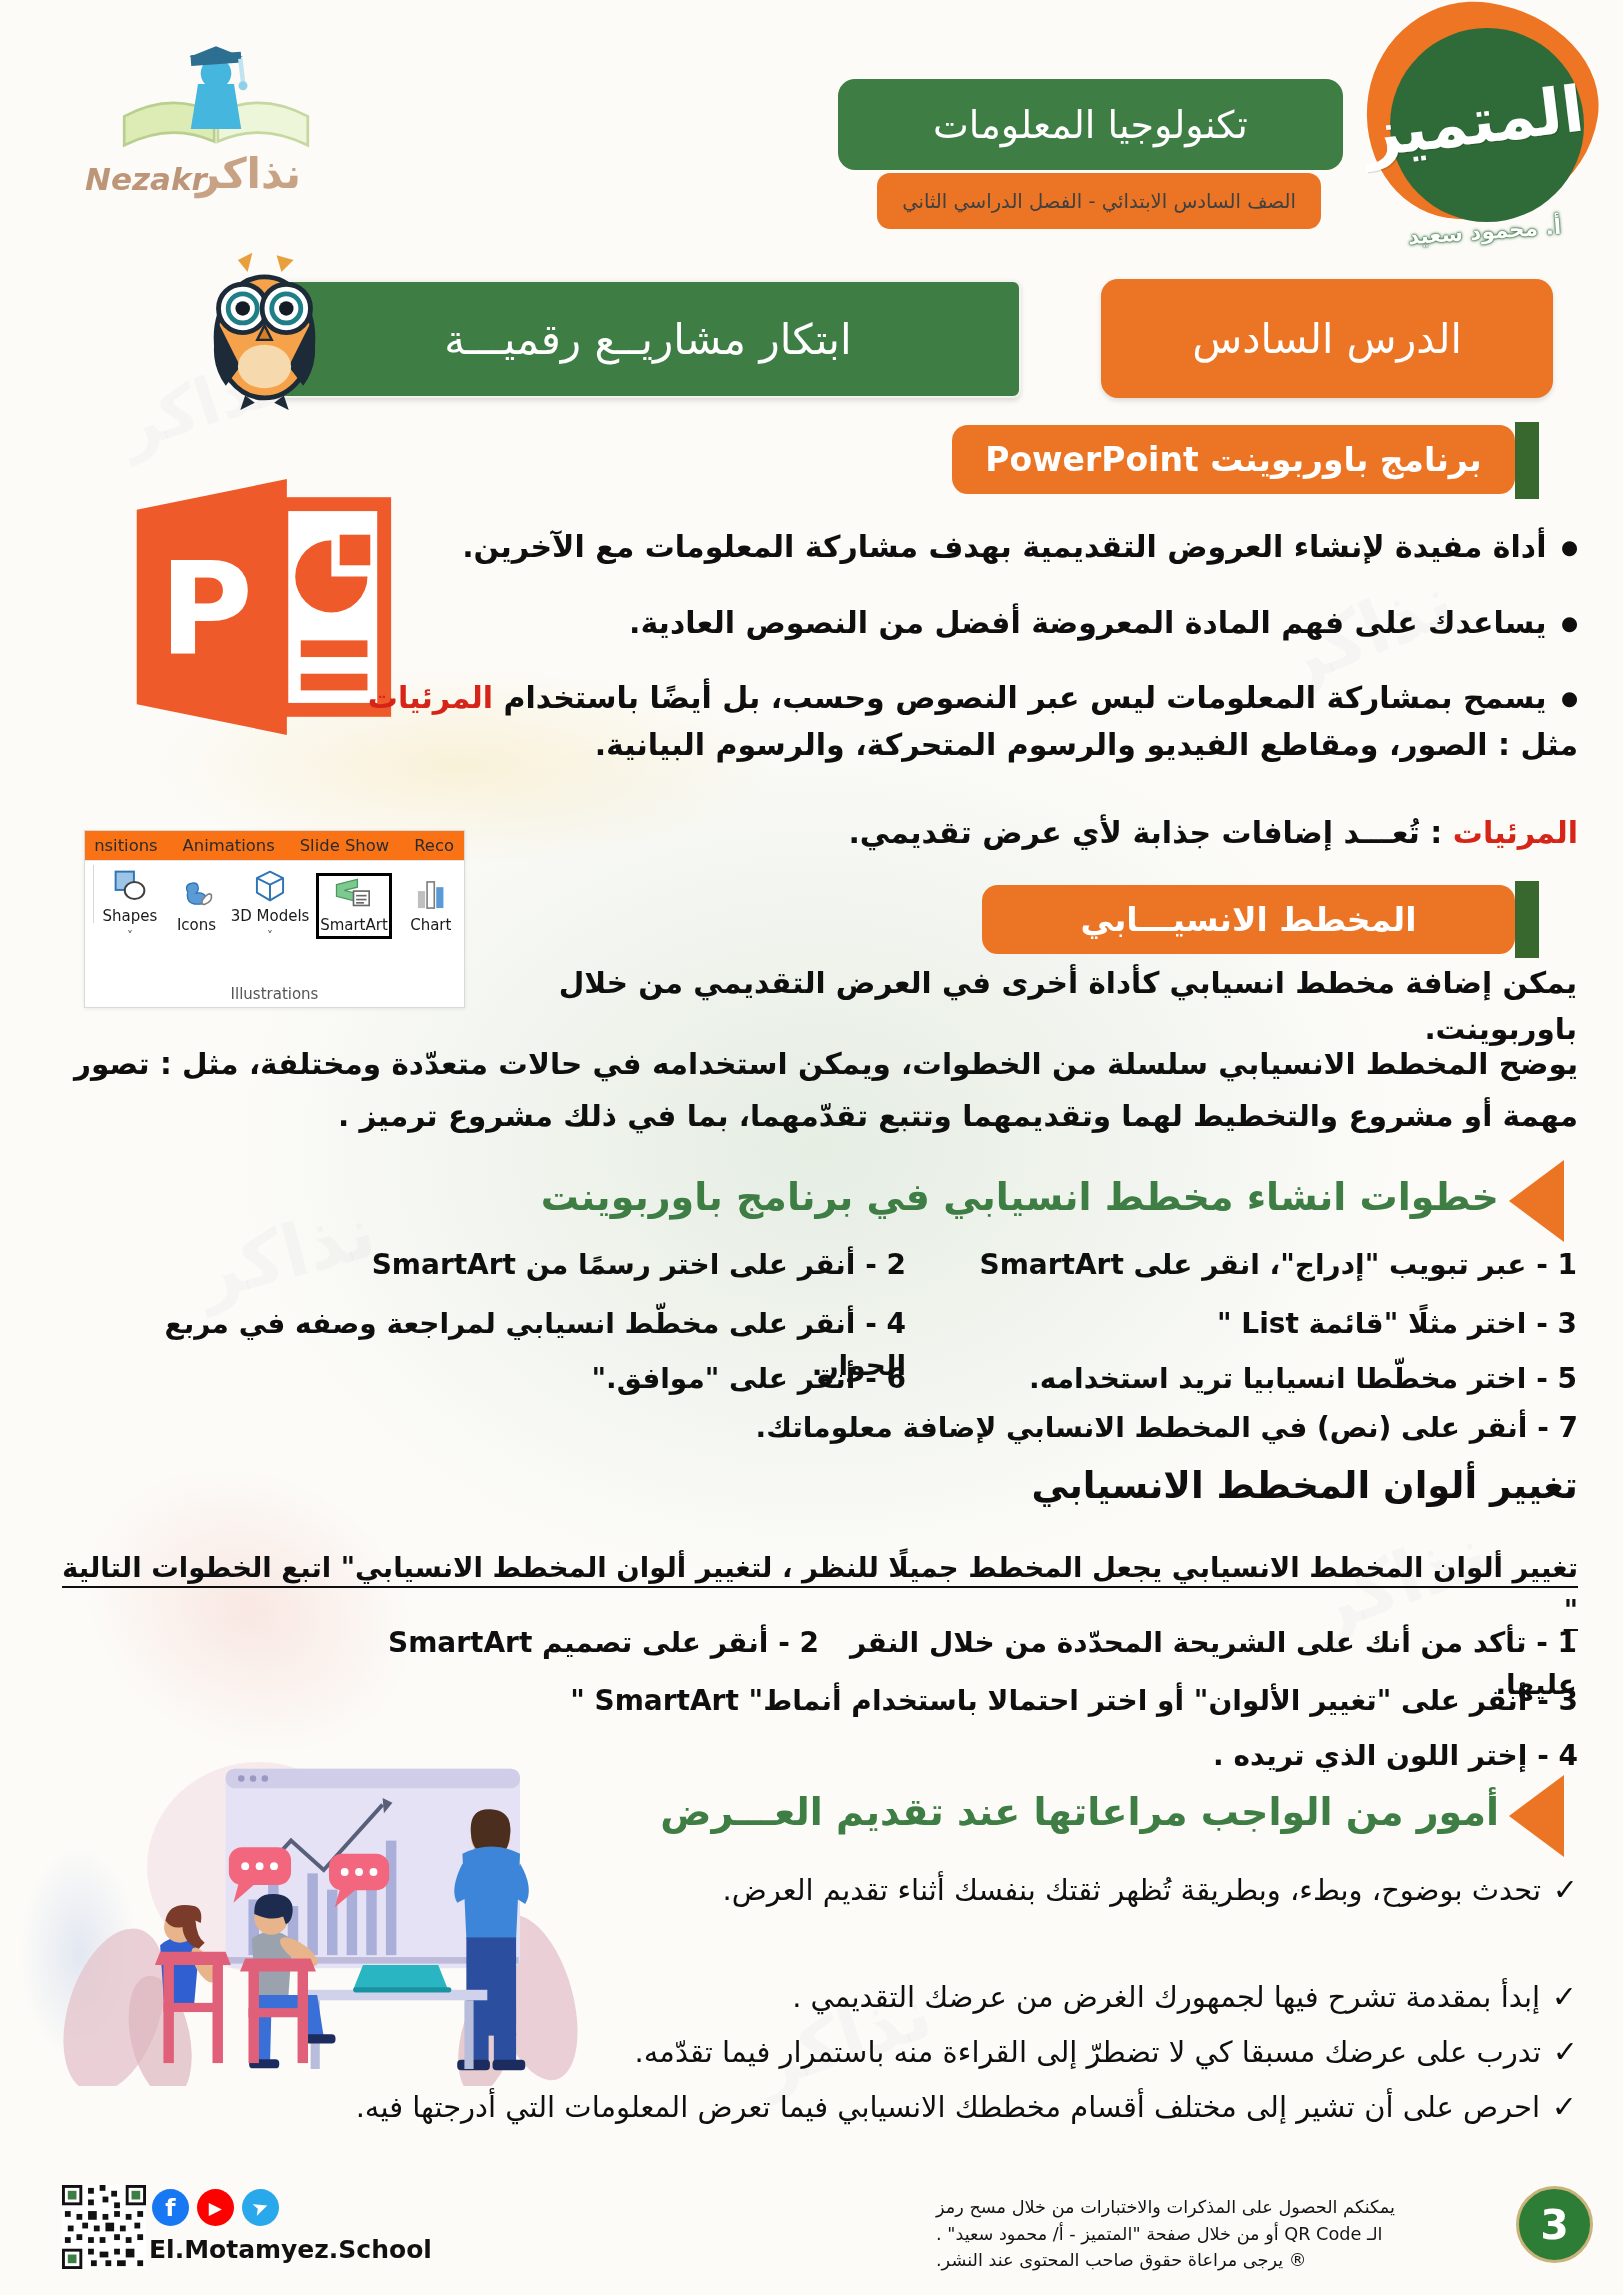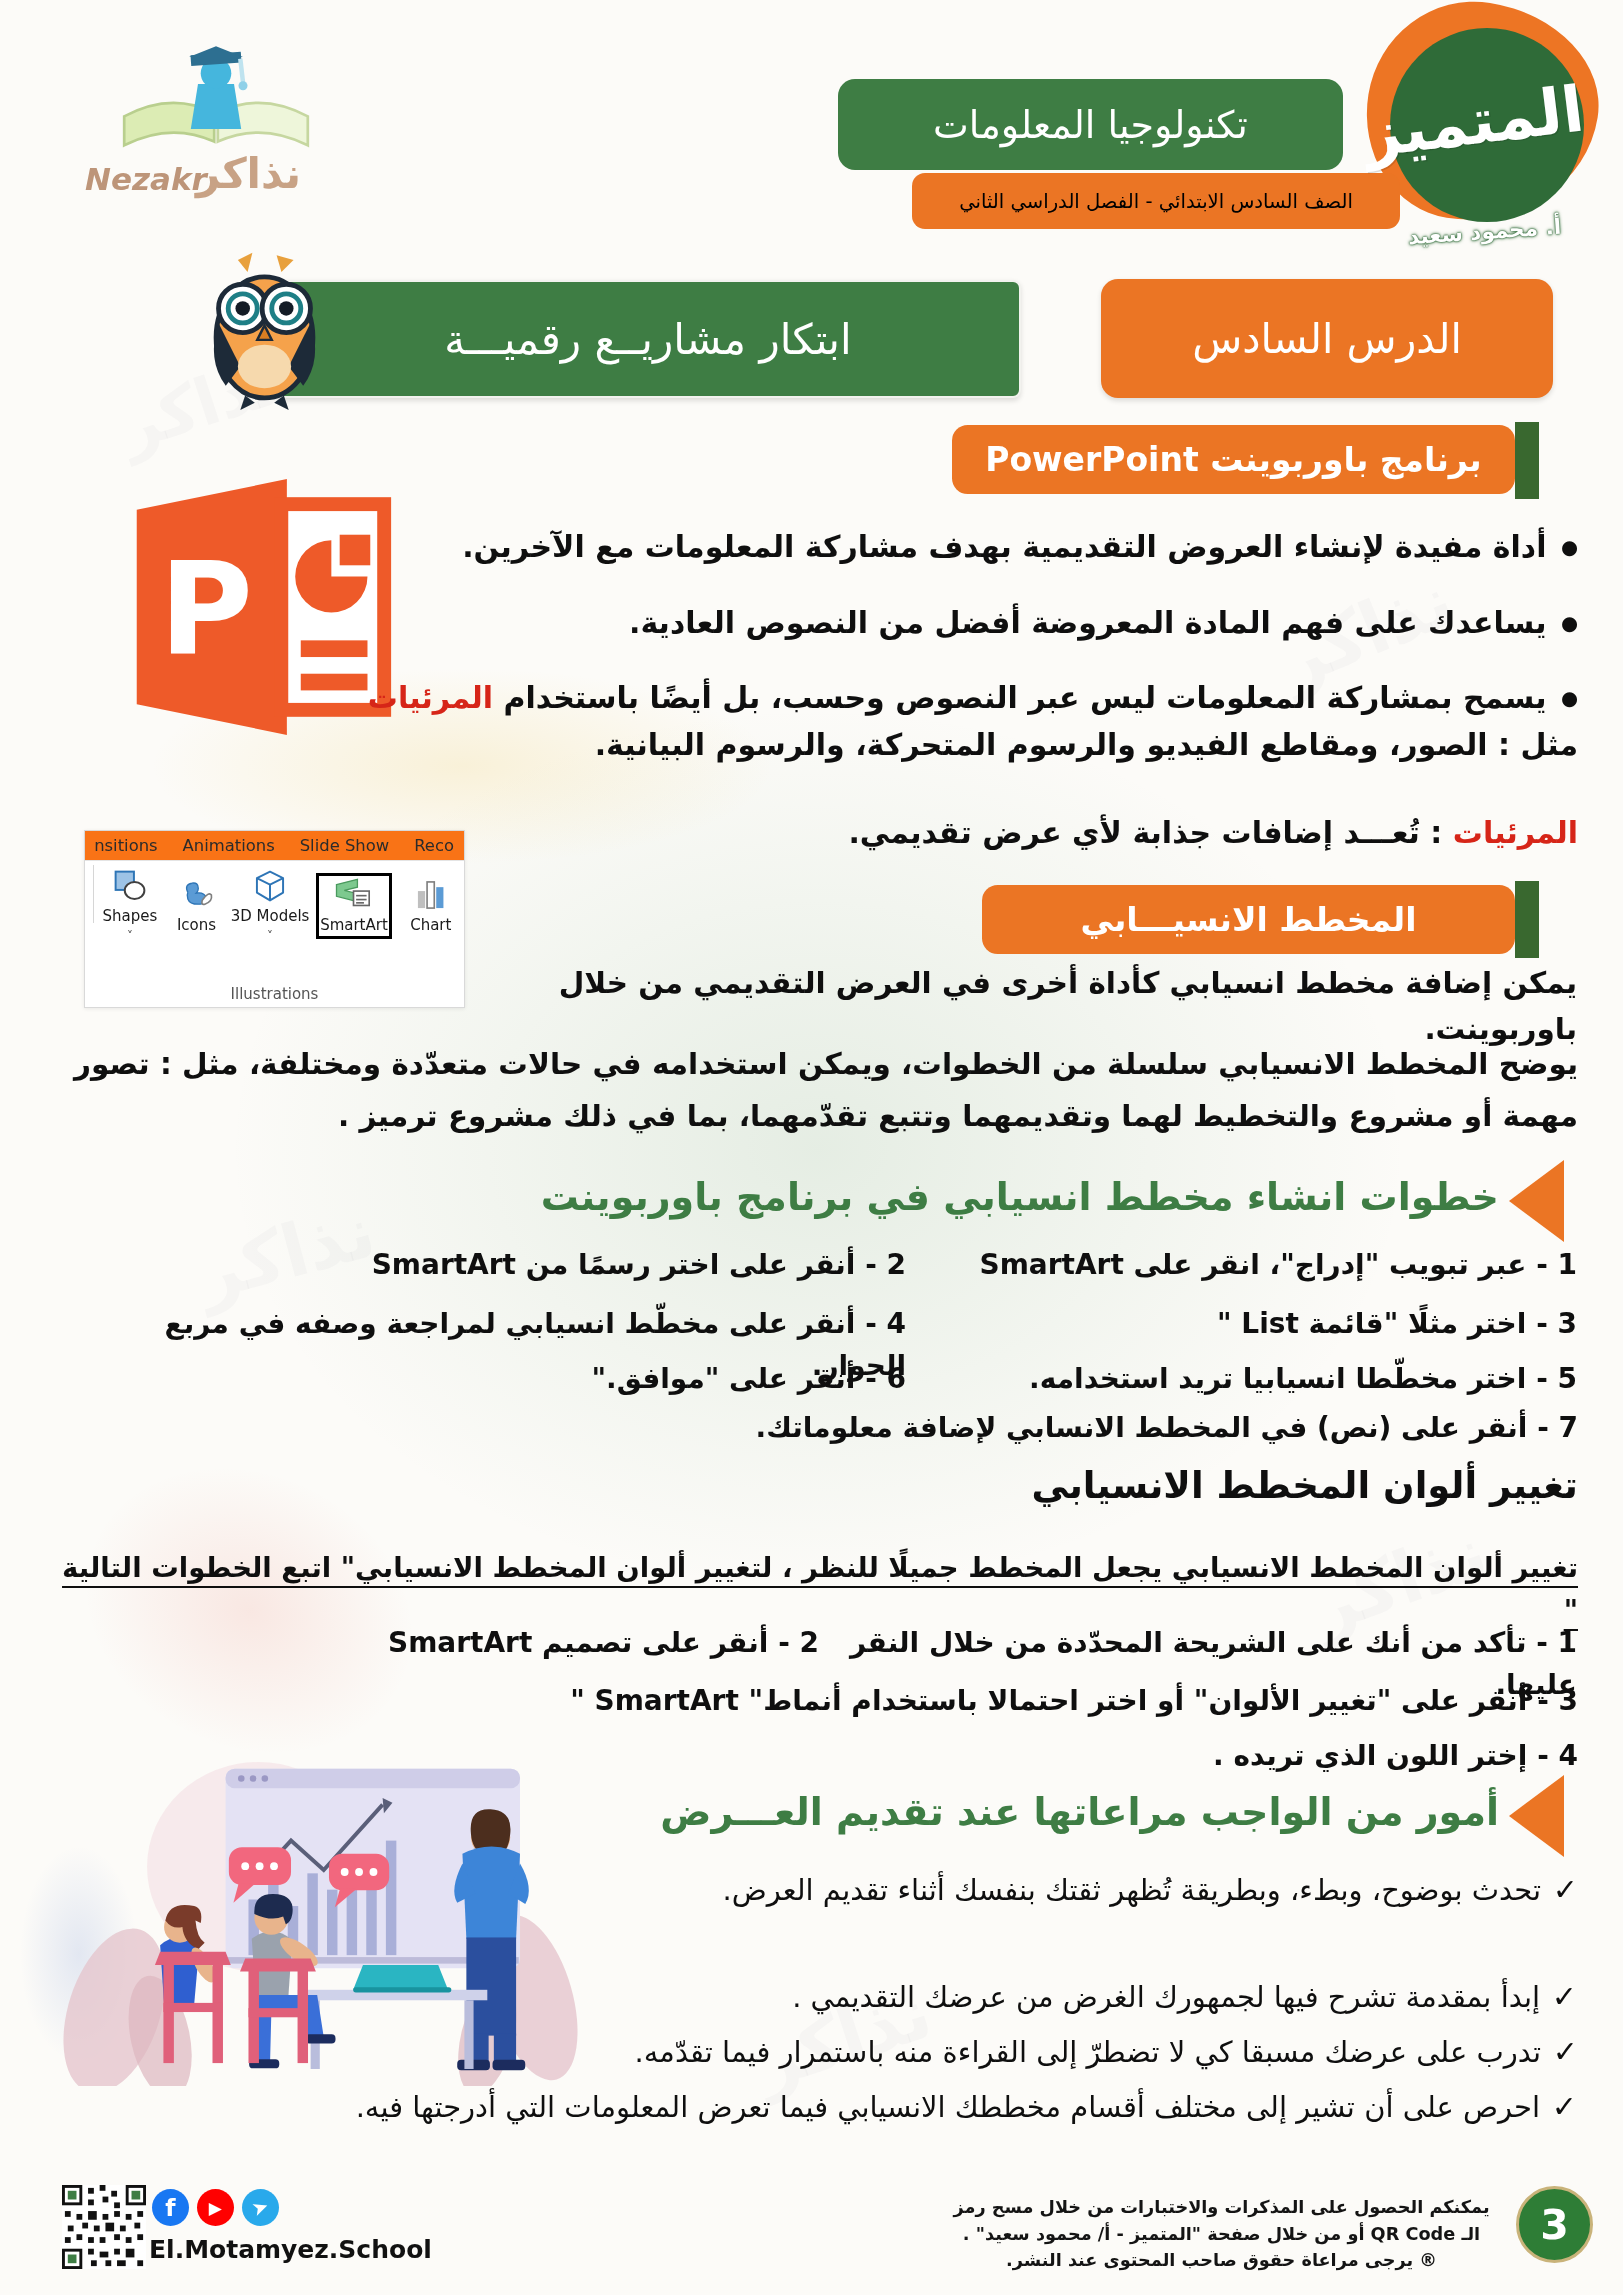--- a/index.html
+++ b/index.html
@@ -21,7 +21,7 @@
   .blob{position:absolute;pointer-events:none}
   
   .banner-green{left:838px;top:79px;width:505px;height:91px;background:#3E7D44;border-radius:17px;color:#fff;font-size:38px;z-index:3}
-  .banner-orange{left:912px;top:173px;width:488px;height:56px;background:#EB7524;border-radius:13px;color:#000000;font-size:19.6px;z-index:2}
+  .banner-orange{left:877px;top:173px;width:444px;height:56px;background:#EB7524;border-radius:13px;color:#404040;font-size:19.6px;z-index:2}
   .m-blob{left:1367px;top:2.6px;width:230px;height:219px;background:#ED7524;border-radius:46% 54% 58% 42% / 50% 44% 56% 50%;transform:rotate(9deg);z-index:1}
   .m-circle{left:1390px;top:27.5px;width:194px;height:194px;background:#2F6B38;border-radius:50%;z-index:2}
   .m-text{left:1390px;top:84px;width:194px;text-align:center;color:#fff;font-size:63px;font-weight:700;transform:rotate(-7deg);z-index:4;text-shadow:1.3px 1.3px 0 rgba(0,0,0,.12)}

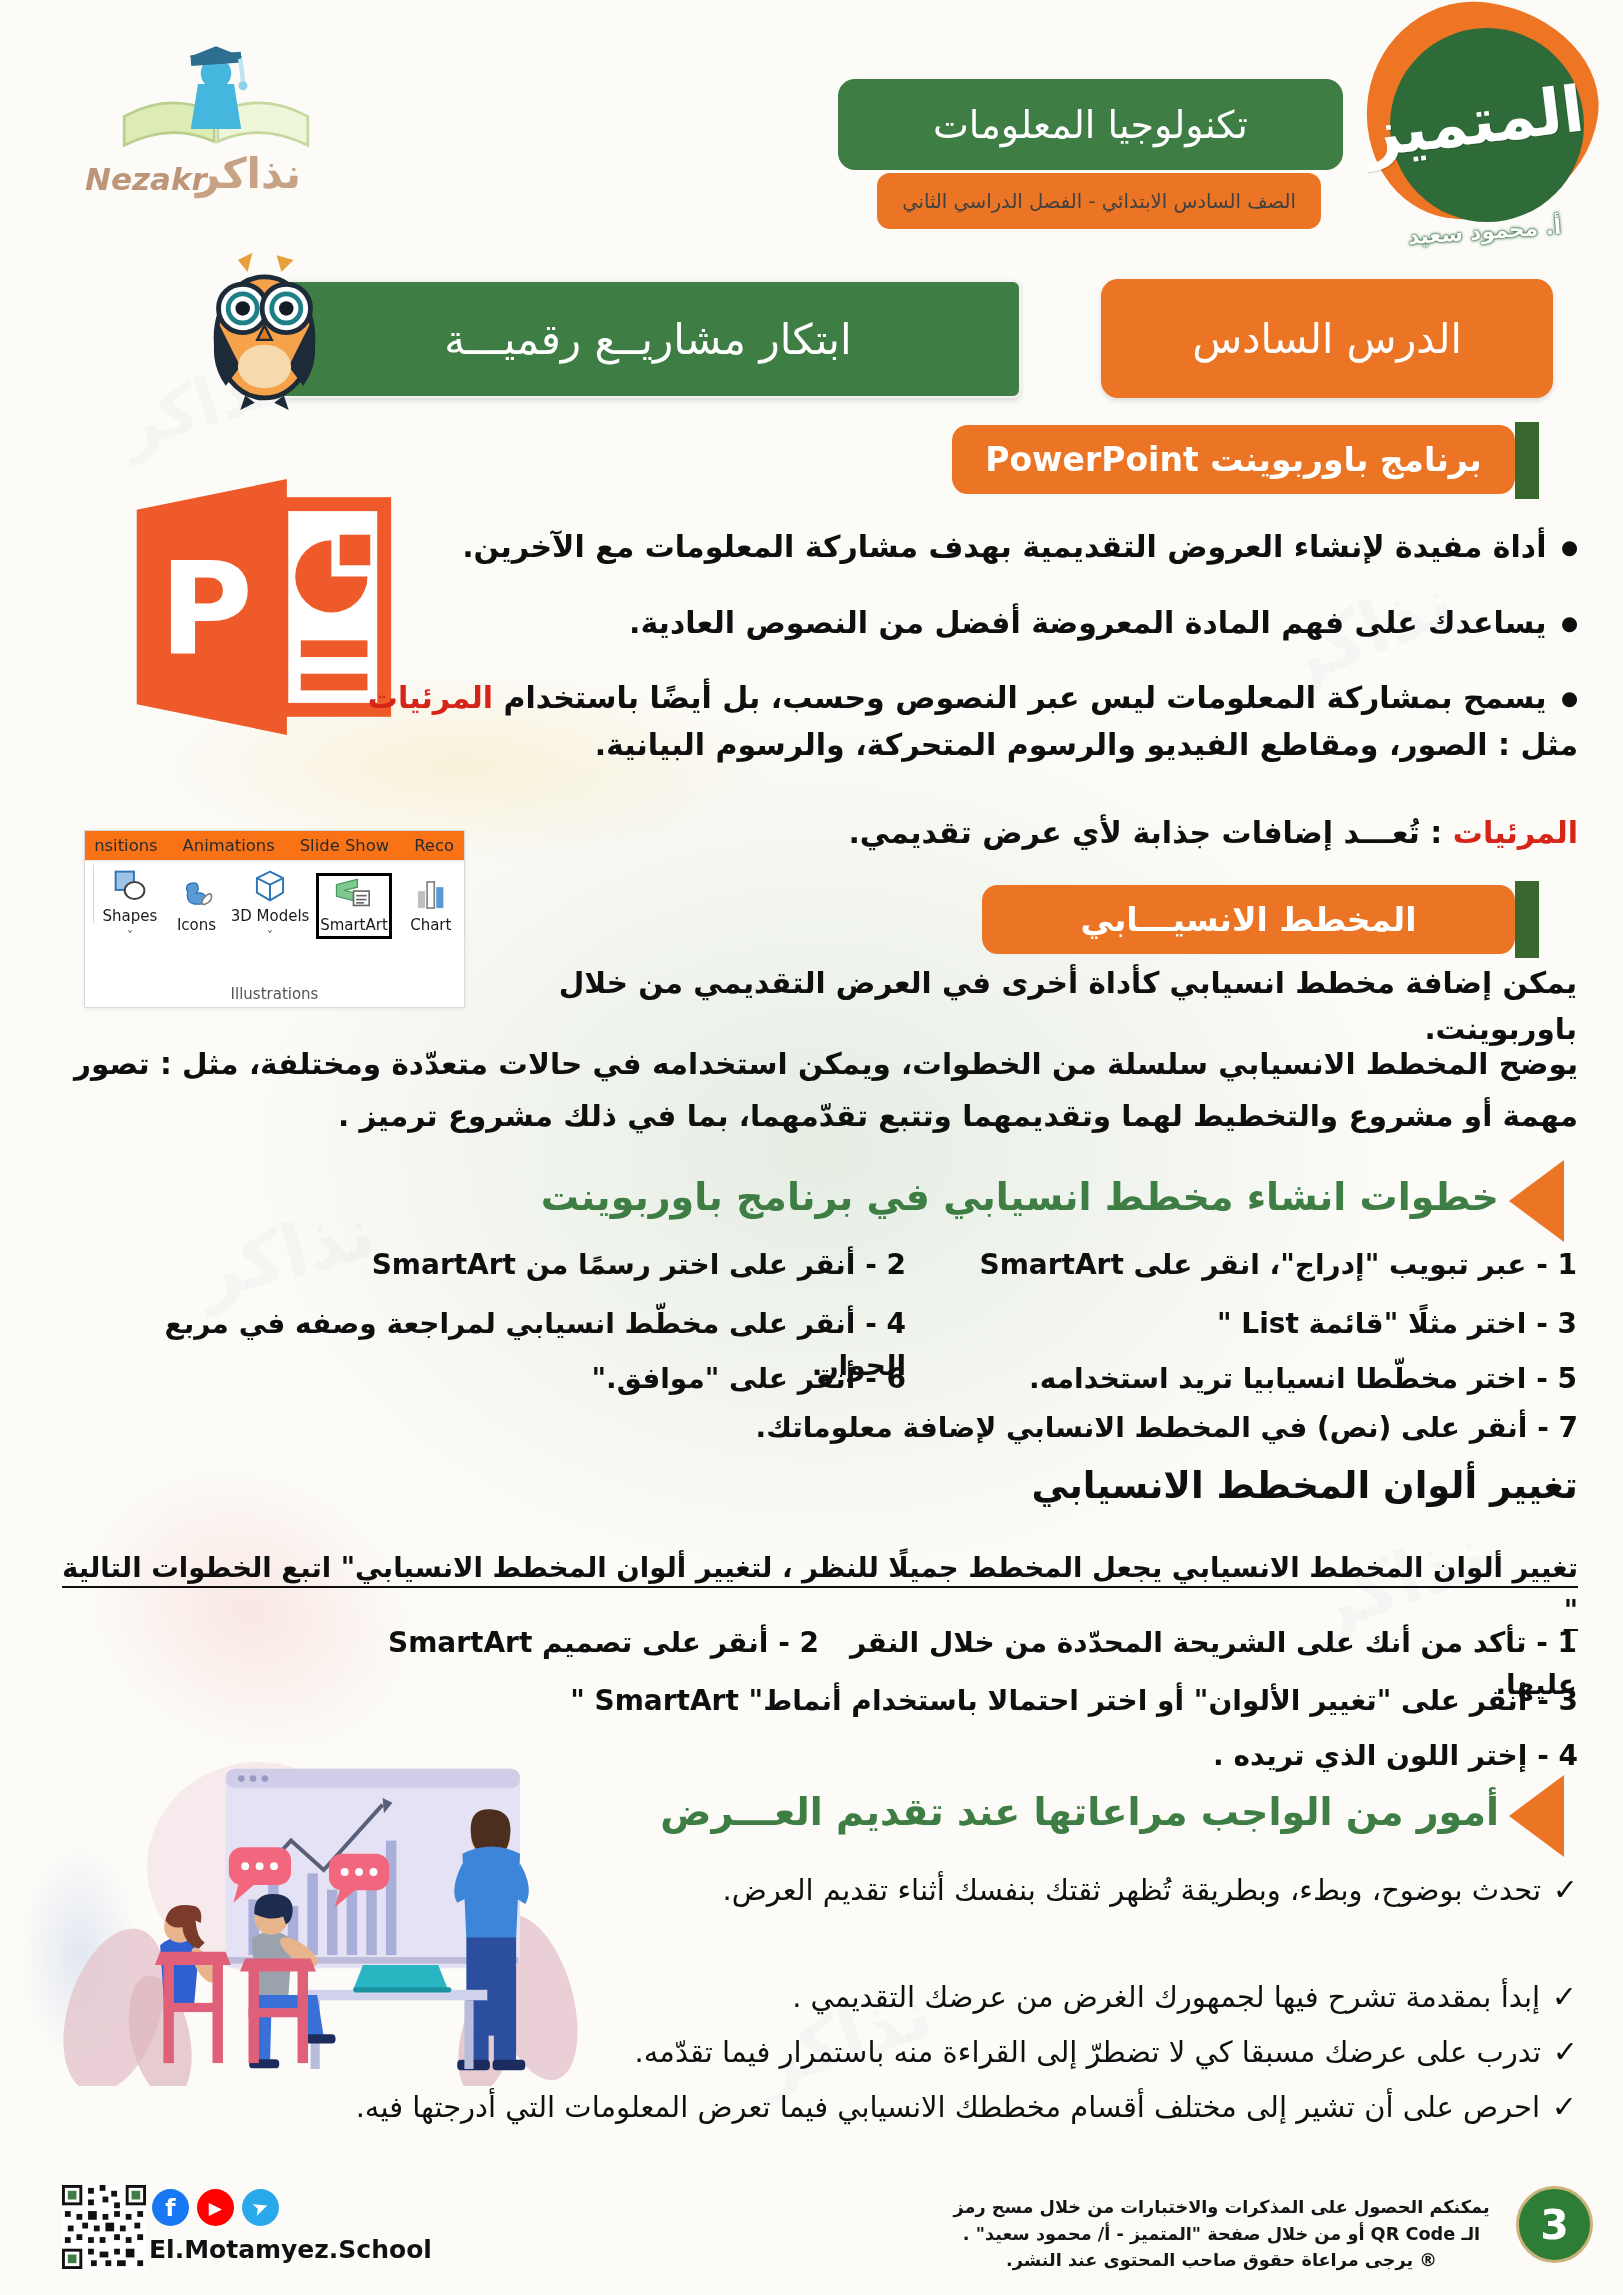--- a/index.html
+++ b/index.html
@@ -361,7 +361,7 @@
   </div>
   <div class="abs" style="left:149px;top:2235px;font-size:25px;font-weight:700;color:#111;direction:ltr">El.Motamyez.School</div>
 
-  <div class="abs" style="left:936px;top:2194px;width:571px;text-align:center;font-size:17.7px;font-weight:700;line-height:1.5;color:#141414">
+  <div class="abs" style="left:936px;top:2194px;width:571px;text-align:left;font-size:17.7px;font-weight:400;line-height:1.5;color:#141414">
     <div>يمكنكم الحصول على المذكرات والاختبارات من خلال مسح رمز</div>
     <div>الـ QR Code أو من خلال صفحة "المتميز - أ/ محمود سعيد" .</div>
     <div>® يرجى مراعاة حقوق صاحب المحتوى عند النشر.</div>

